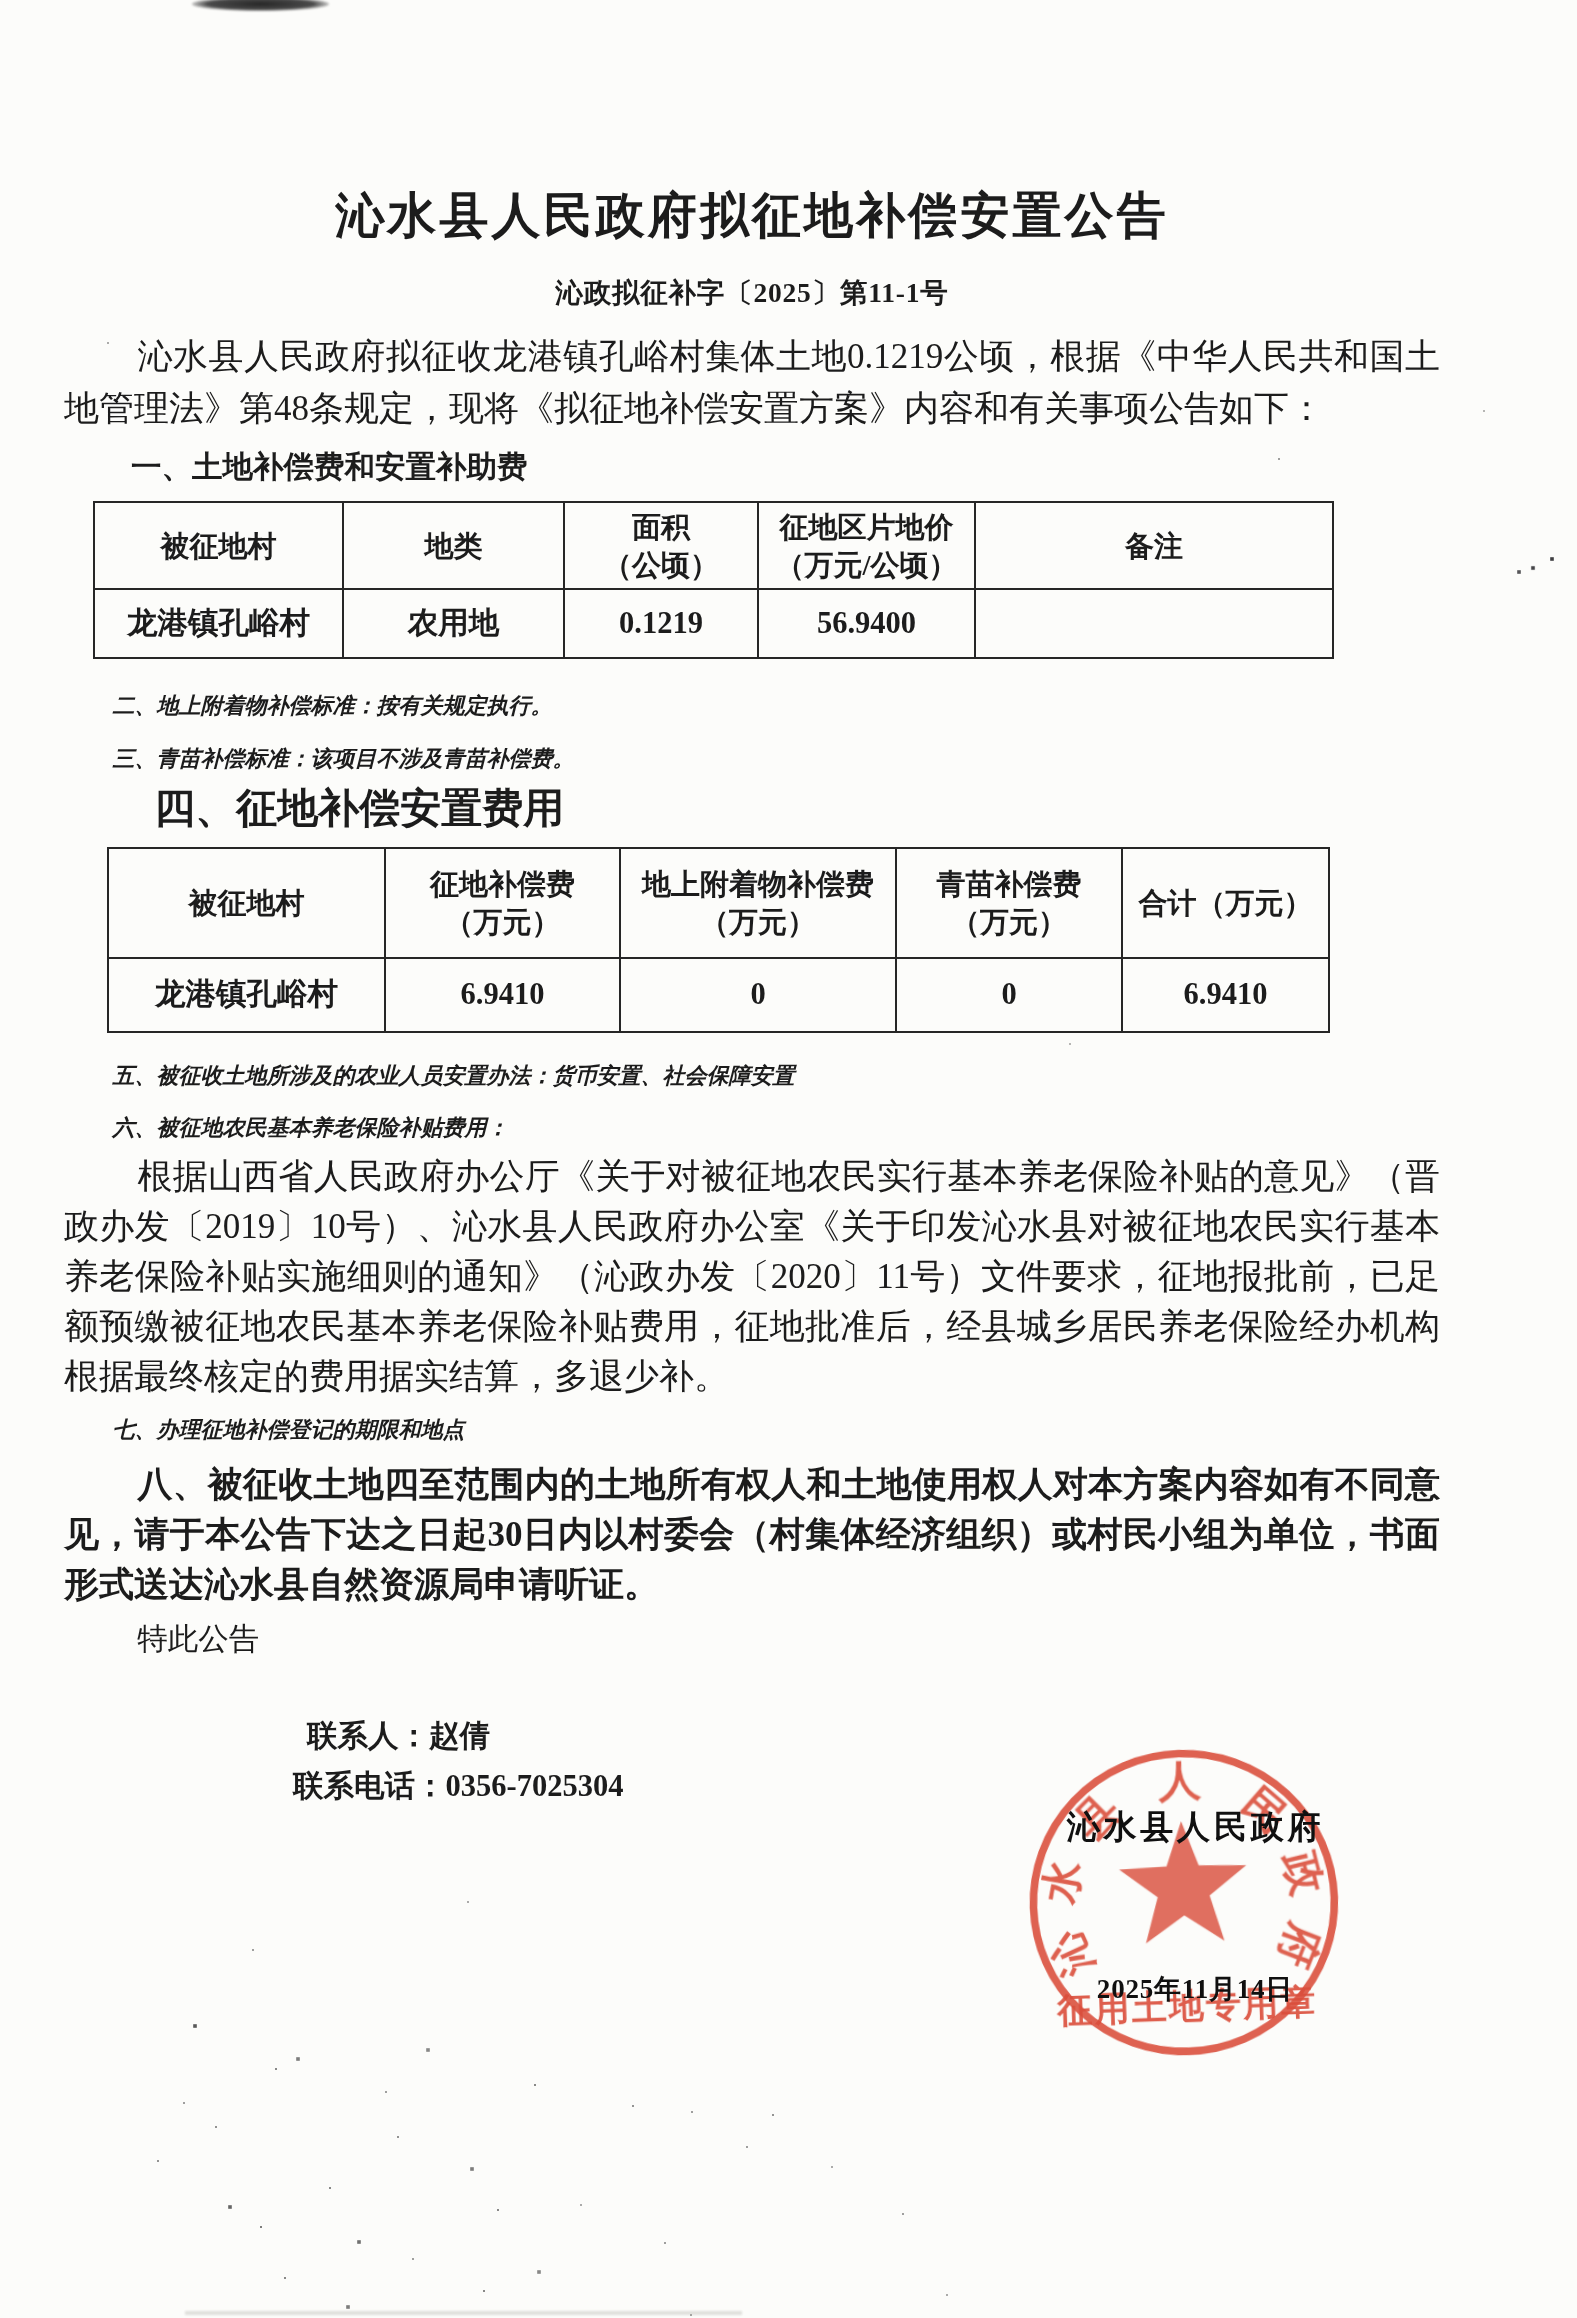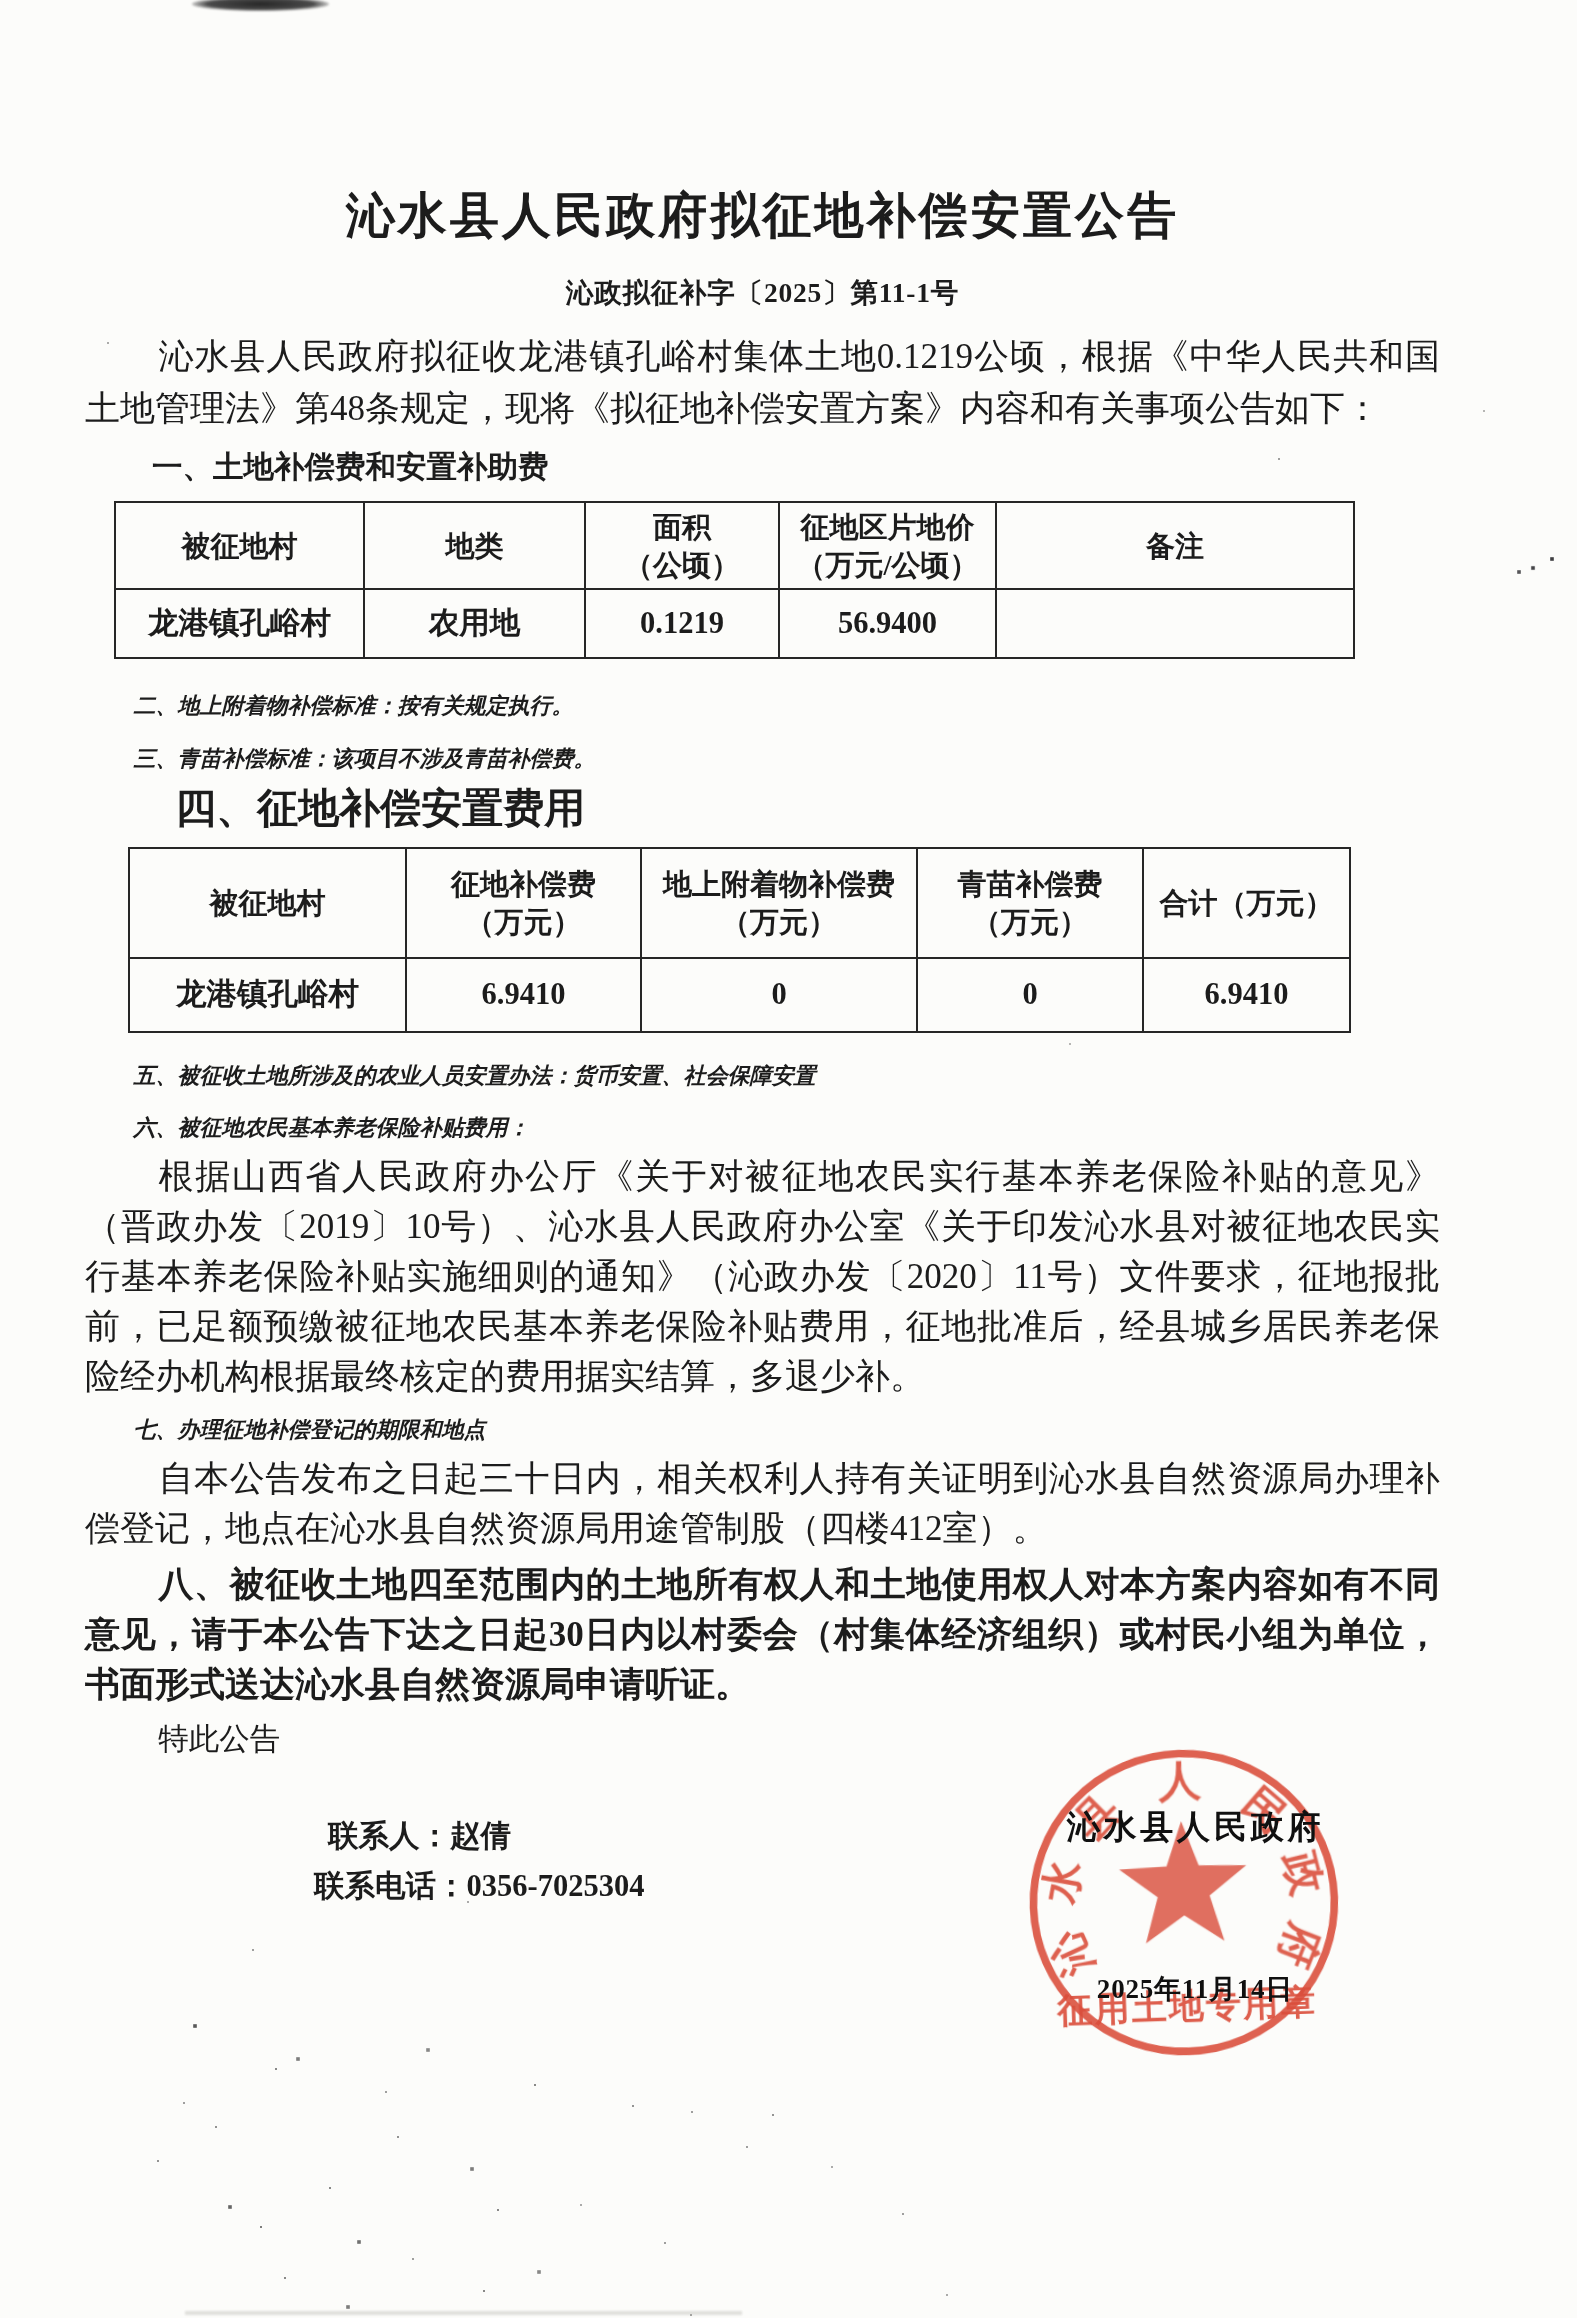--- a/index.html
+++ b/index.html
@@ -12,7 +12,7 @@
     font-family:"Liberation Serif","DejaVu Serif",serif;
     color:#1c1c1c;
   }
-  .content{position:relative;padding:0 137px 0 85px;}
+  .content{position:relative;padding:0 137px 0 64px;}
   .title{
     margin:185px 0 0 0;
     text-align:center;

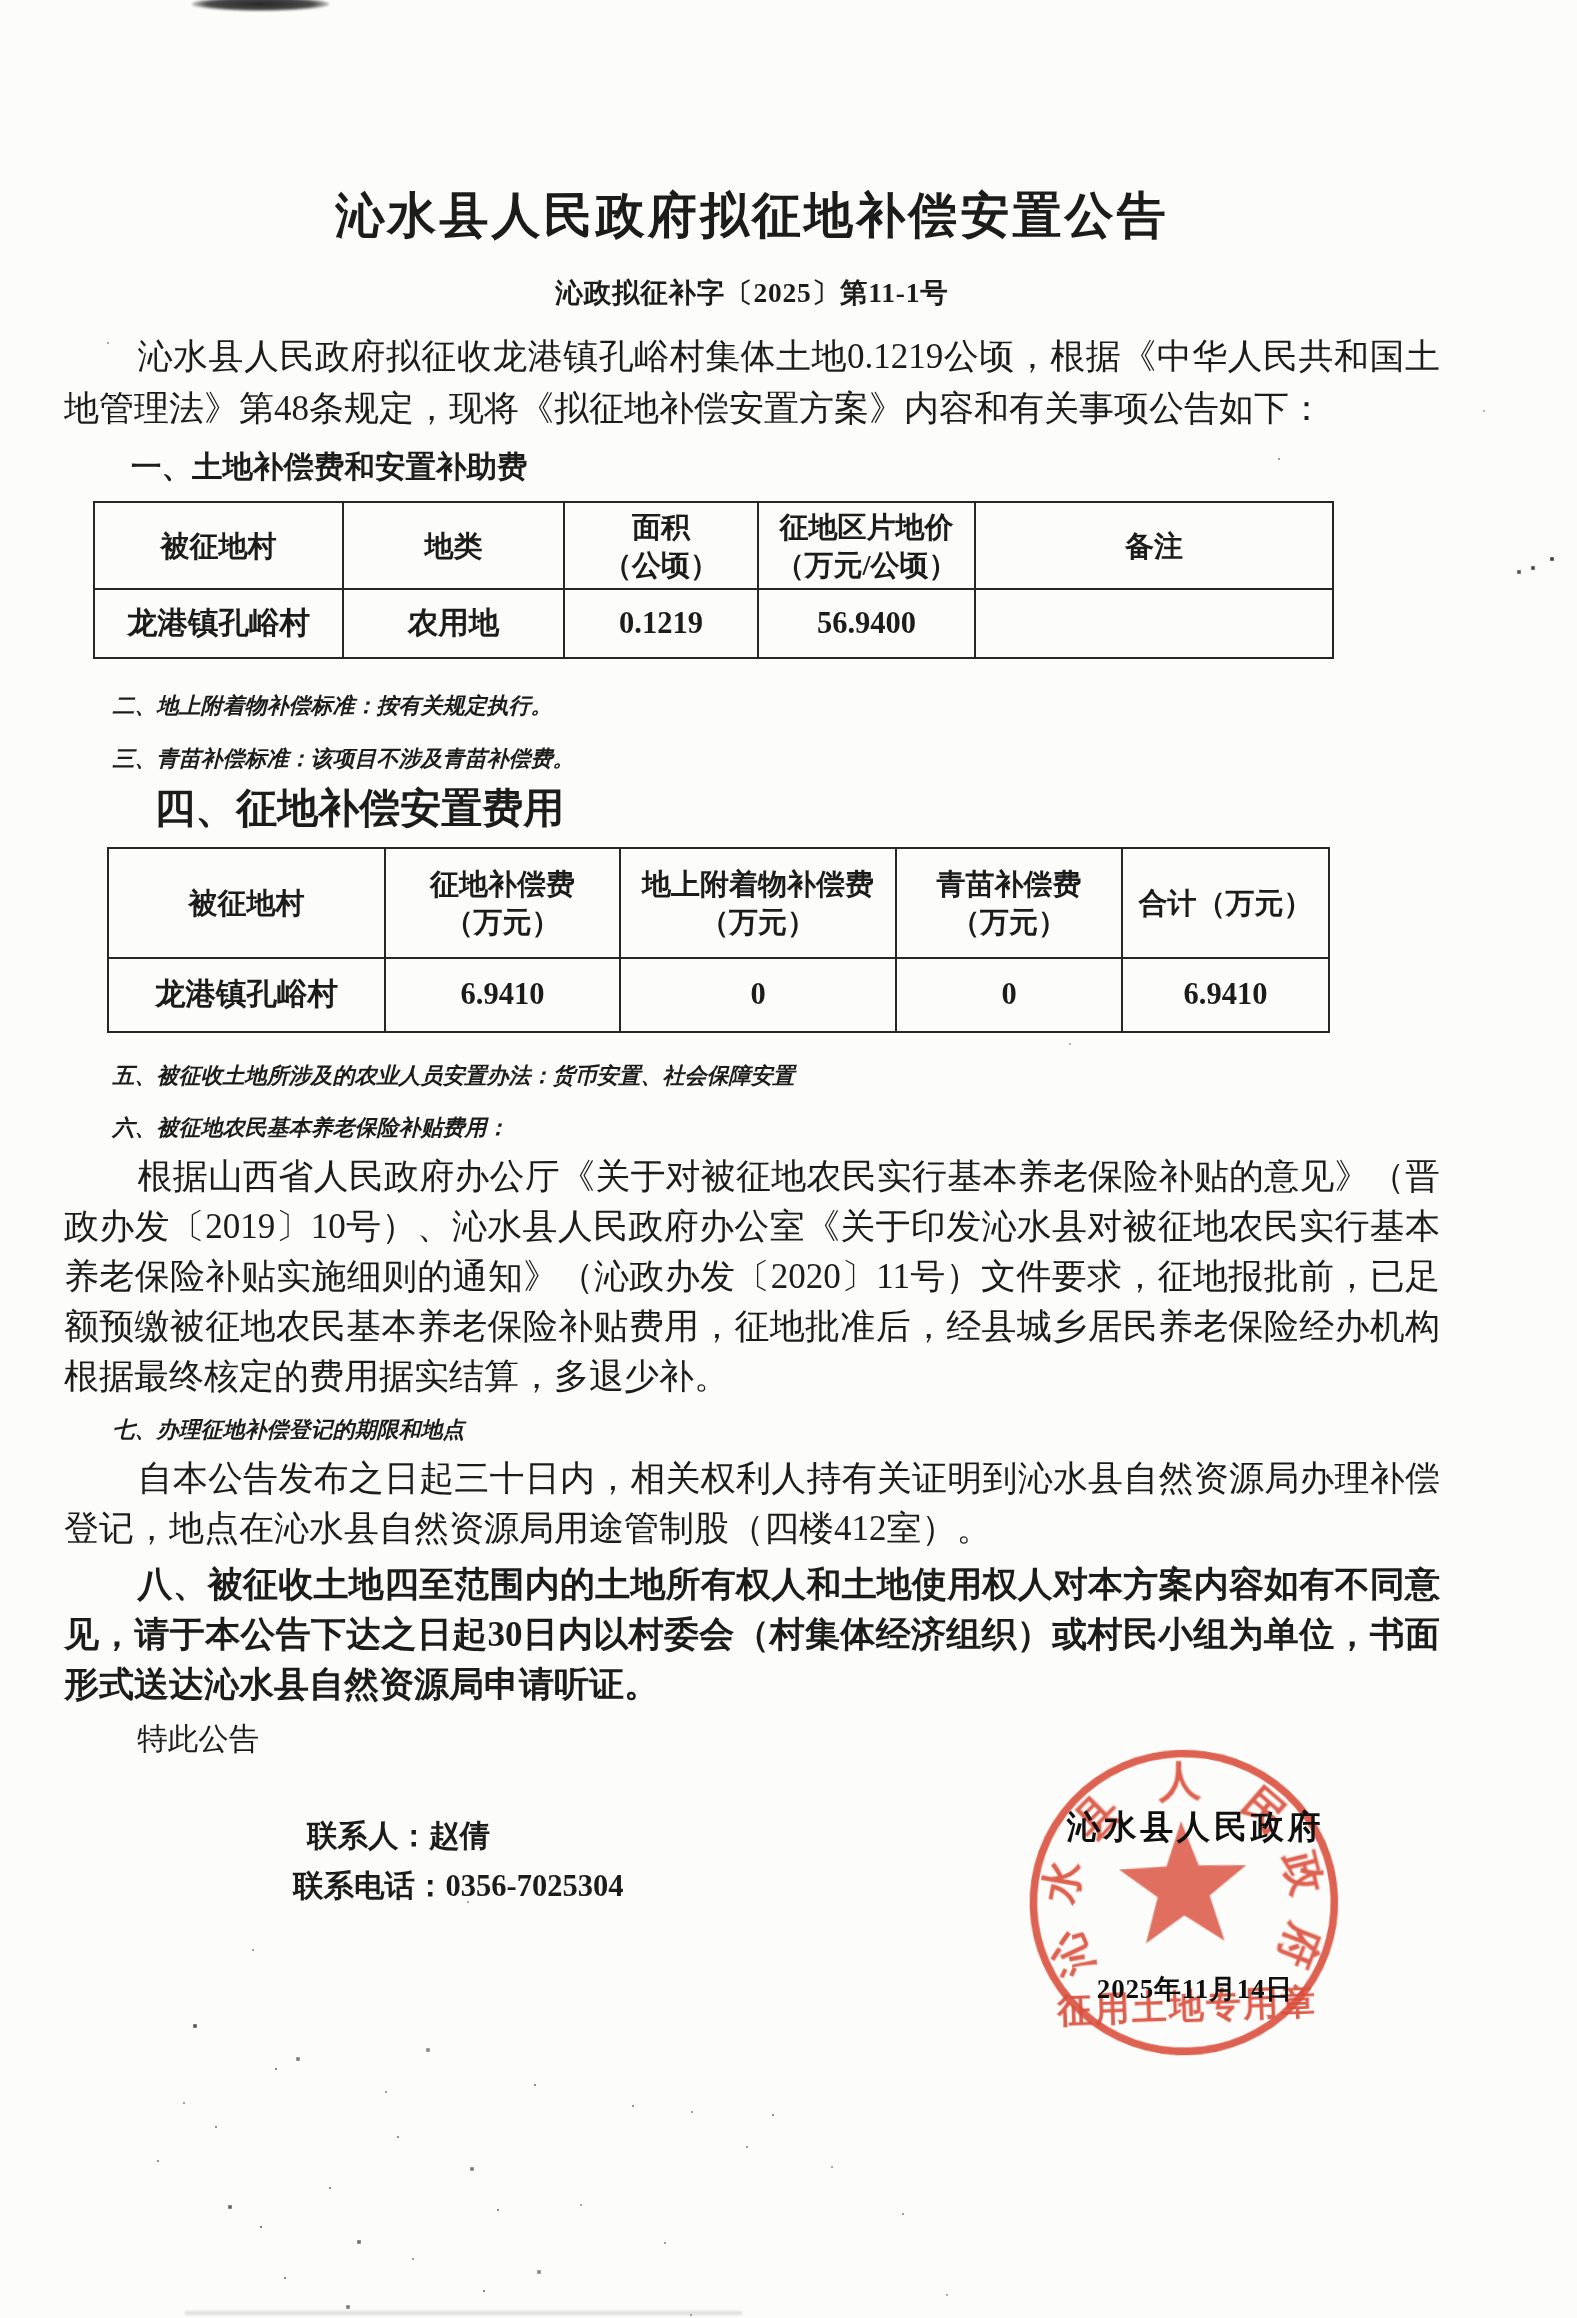--- a/index.html
+++ b/index.html
@@ -207,7 +207,6 @@
     <p class="body-text indent para">根据山西省人民政府办公厅《关于对被征地农民实行基本养老保险补贴的意见》（晋政办发〔2019〕10号）、沁水县人民政府办公室《关于印发沁水县对被征地农民实行基本养老保险补贴实施细则的通知》（沁政办发〔2020〕11号）文件要求，征地报批前，已足额预缴被征地农民基本养老保险补贴费用，征地批准后，经县城乡居民养老保险经办机构根据最终核定的费用据实结算，多退少补。</p>
 
     <div class="line-item mt4">七、办理征地补偿登记的期限和地点</div>
-    <p class="body-text indent para">自本公告发布之日起三十日内，相关权利人持有关证明到沁水县自然资源局办理补偿登记，地点在沁水县自然资源局用途管制股（四楼412室）。</p>
 
     <p class="body-text indent para bold" style="margin-top:6.1px;">八、被征收土地四至范围内的土地所有权人和土地使用权人对本方案内容如有不同意见，请于本公告下达之日起30日内以村委会（村集体经济组织）或村民小组为单位，书面形式送达沁水县自然资源局申请听证。</p>
 

